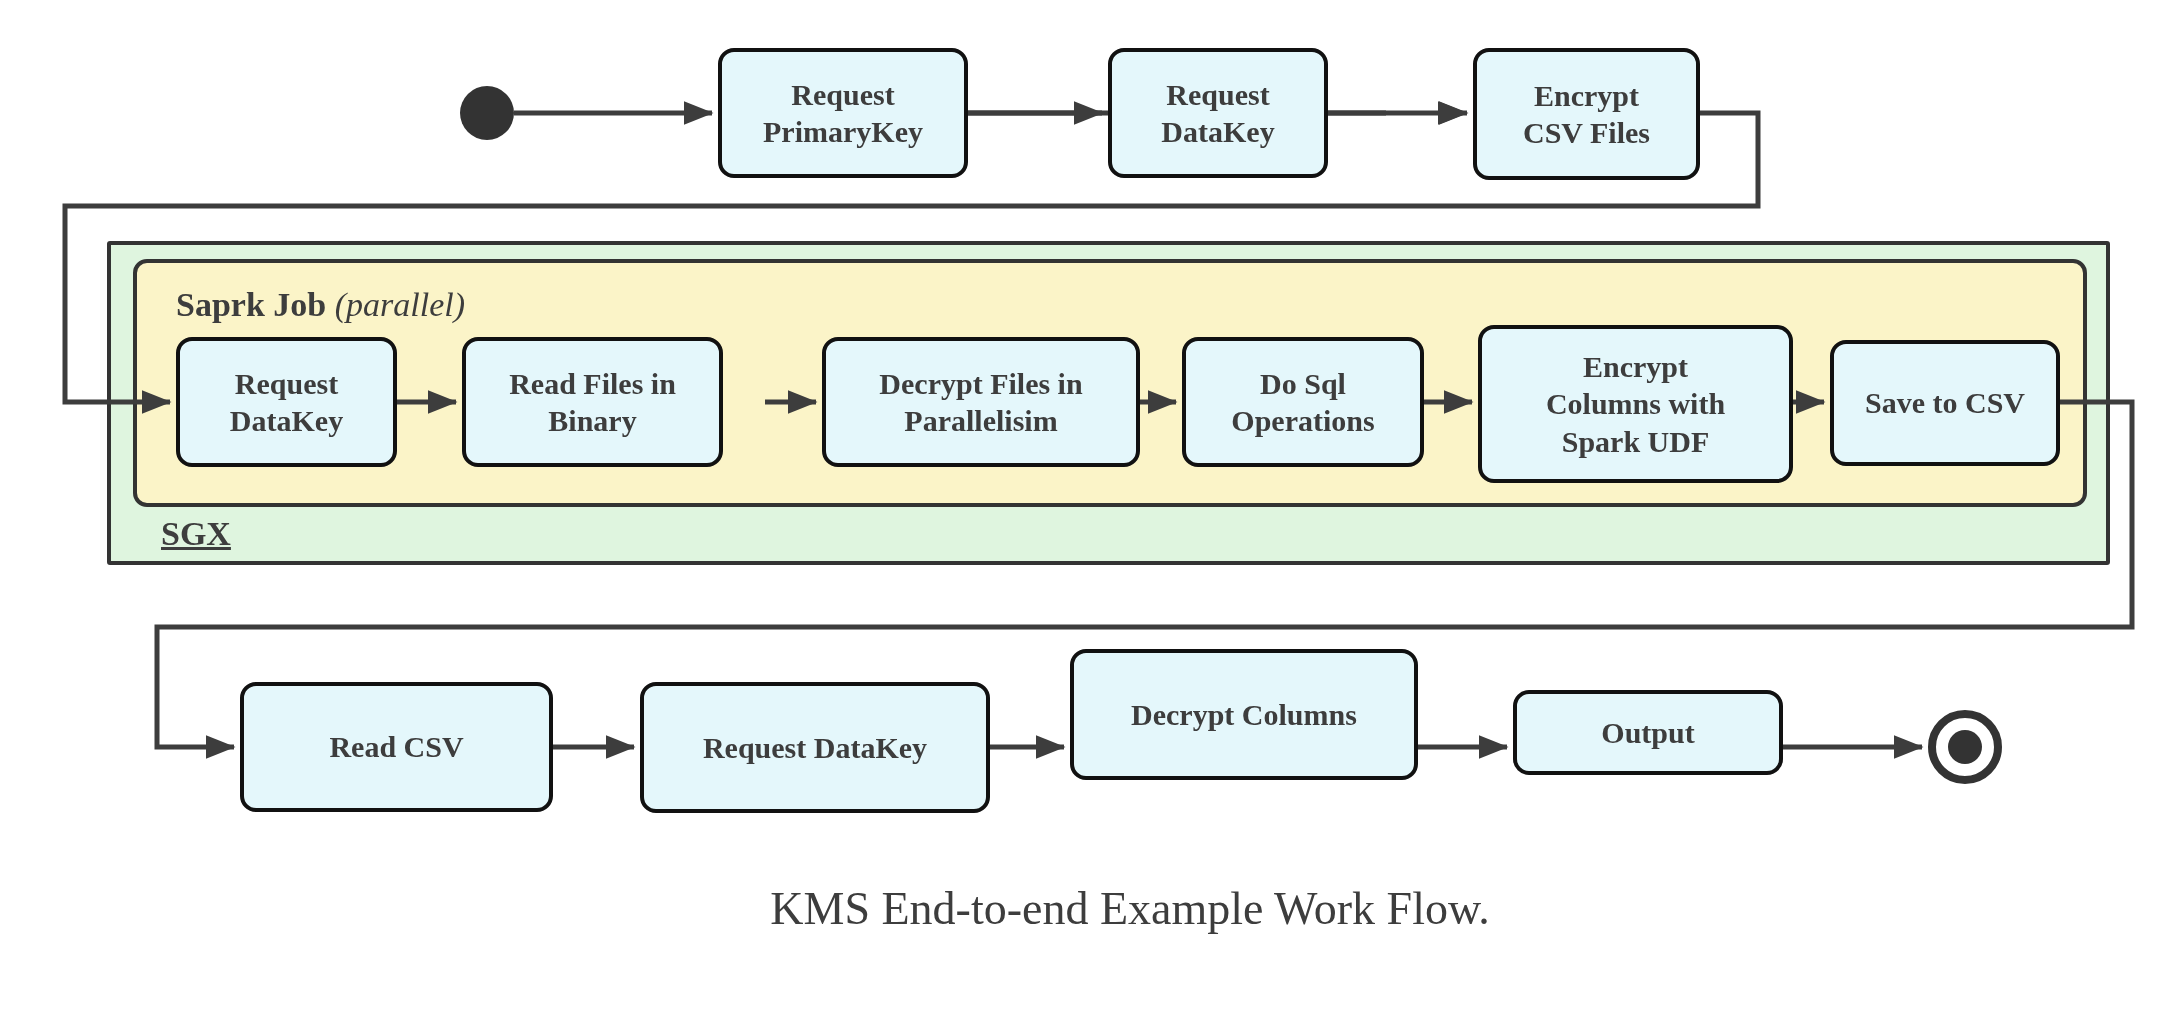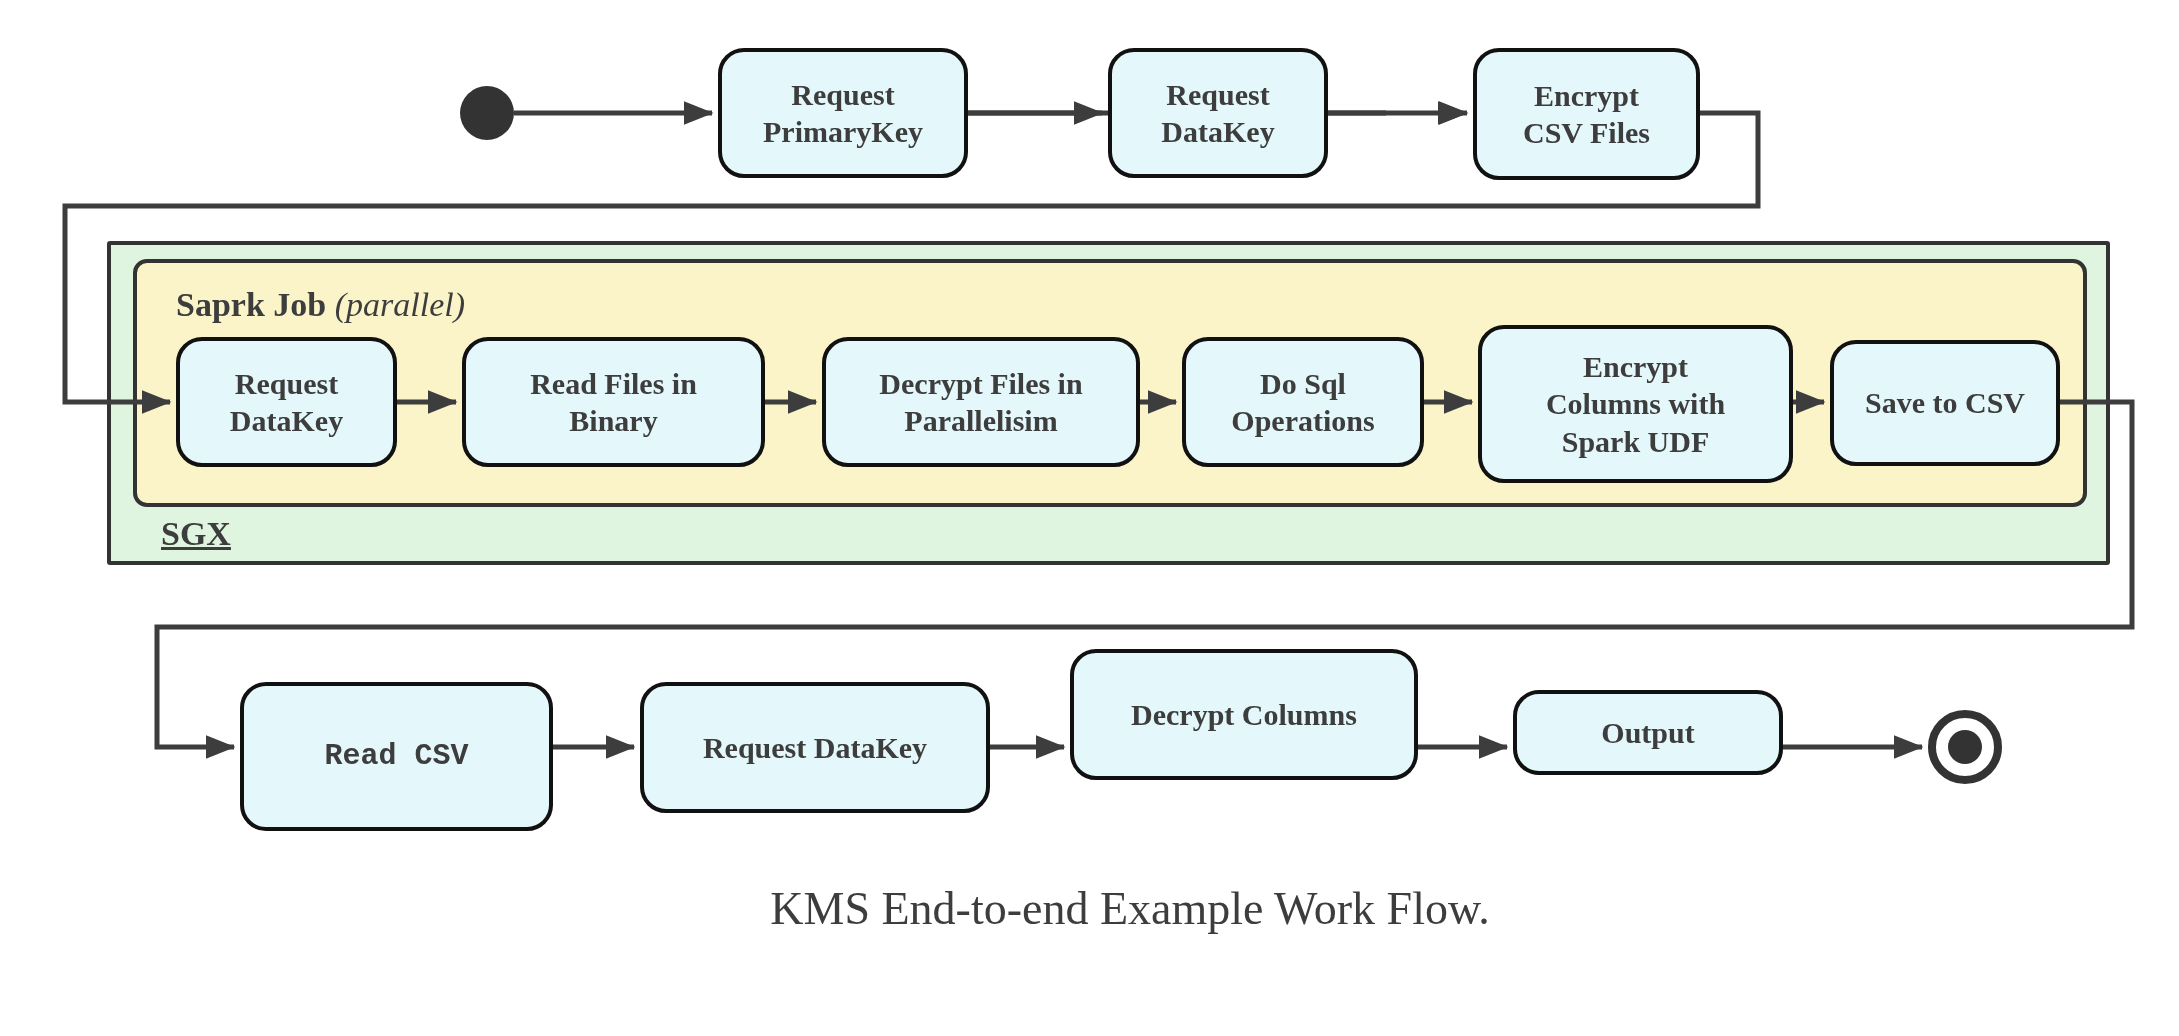--- a/index.html
+++ b/index.html
@@ -22,7 +22,7 @@
     position:absolute;box-sizing:border-box;
     background:var(--node_fill,#e4f7fb);
     border:4.5px solid var(--node_border,#111);
-    border-radius:26px;
+    border-radius:16px;
     display:flex;align-items:center;justify-content:center;
     text-align:center;
   }

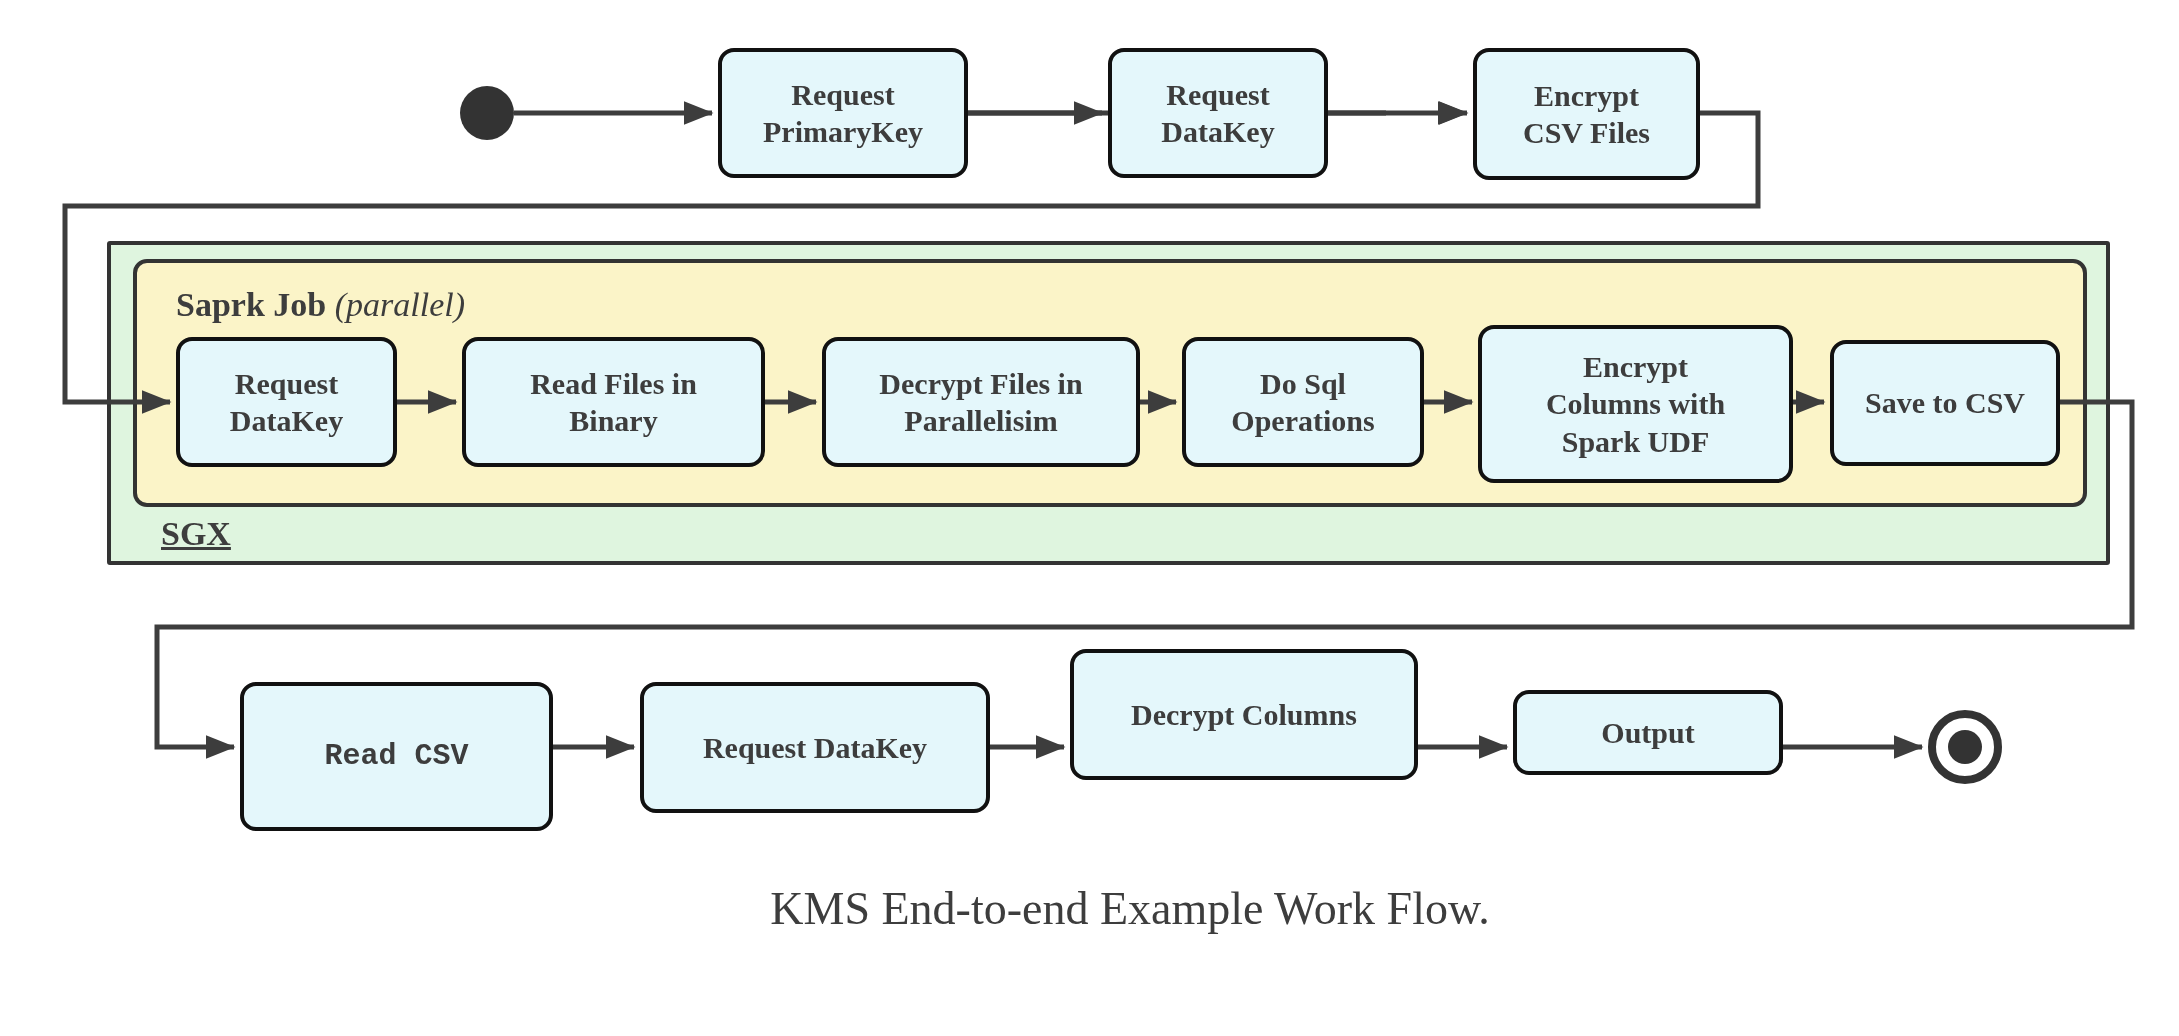--- a/index.html
+++ b/index.html
@@ -104,7 +104,7 @@
     <span class="node-label">Request
 DataKey</span>
   </div>
-  <div class="node" style="left:462px;top:337px;width:303px;height:130px;">
+  <div class="node" style="left:462px;top:337px;width:261px;height:130px;">
     <span class="node-label">Read Files in
 Binary</span>
   </div>

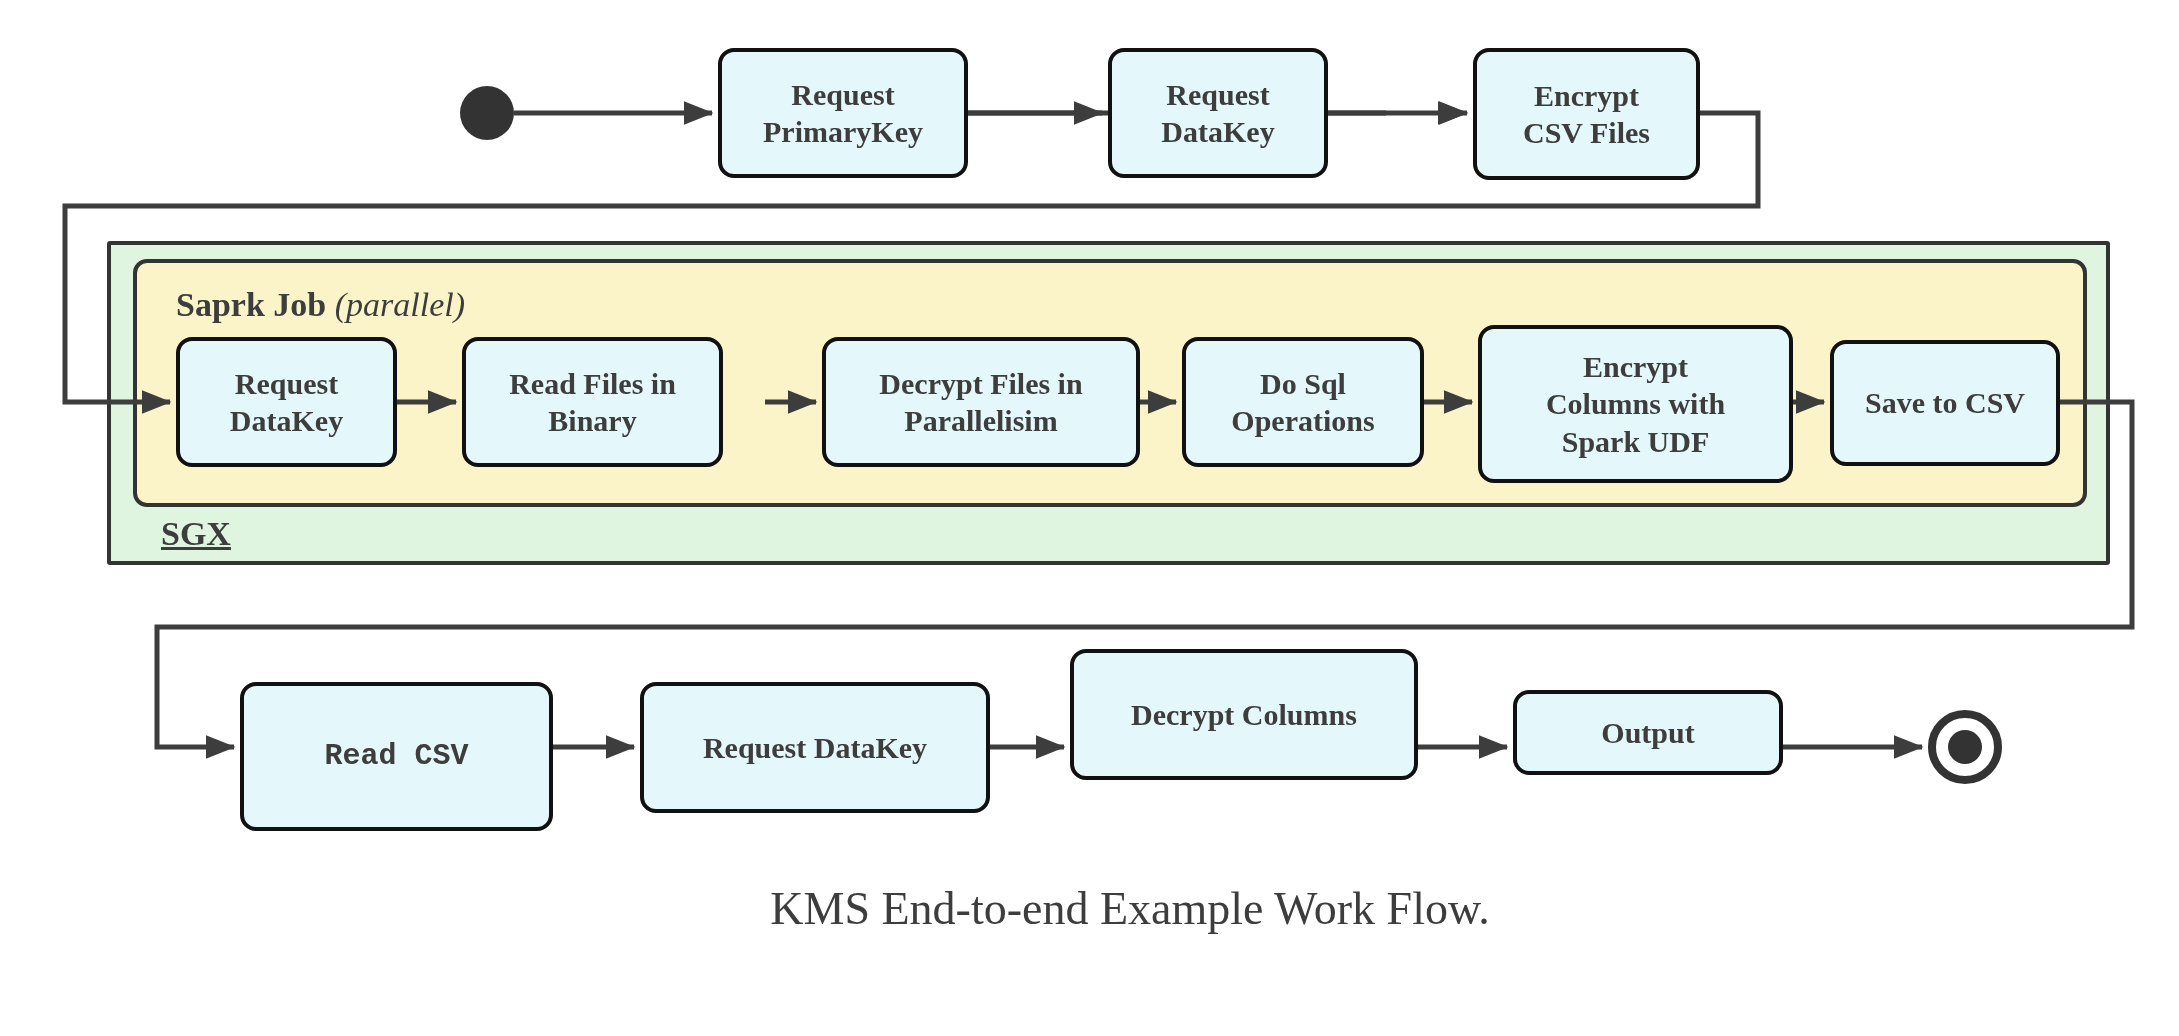--- a/index.html
+++ b/index.html
@@ -125,7 +125,7 @@
     <span class="node-label">Save to CSV</span>
   </div>
 
-  <div class="node" style="left:240px;top:682px;width:313px;height:149px;font-family:Liberation Mono, monospace;">
+  <div class="node" style="left:240px;top:682px;width:313px;height:130px;">
     <span class="node-label">Read CSV</span>
   </div>
   <div class="node" style="left:640px;top:682px;width:350px;height:131px;">

